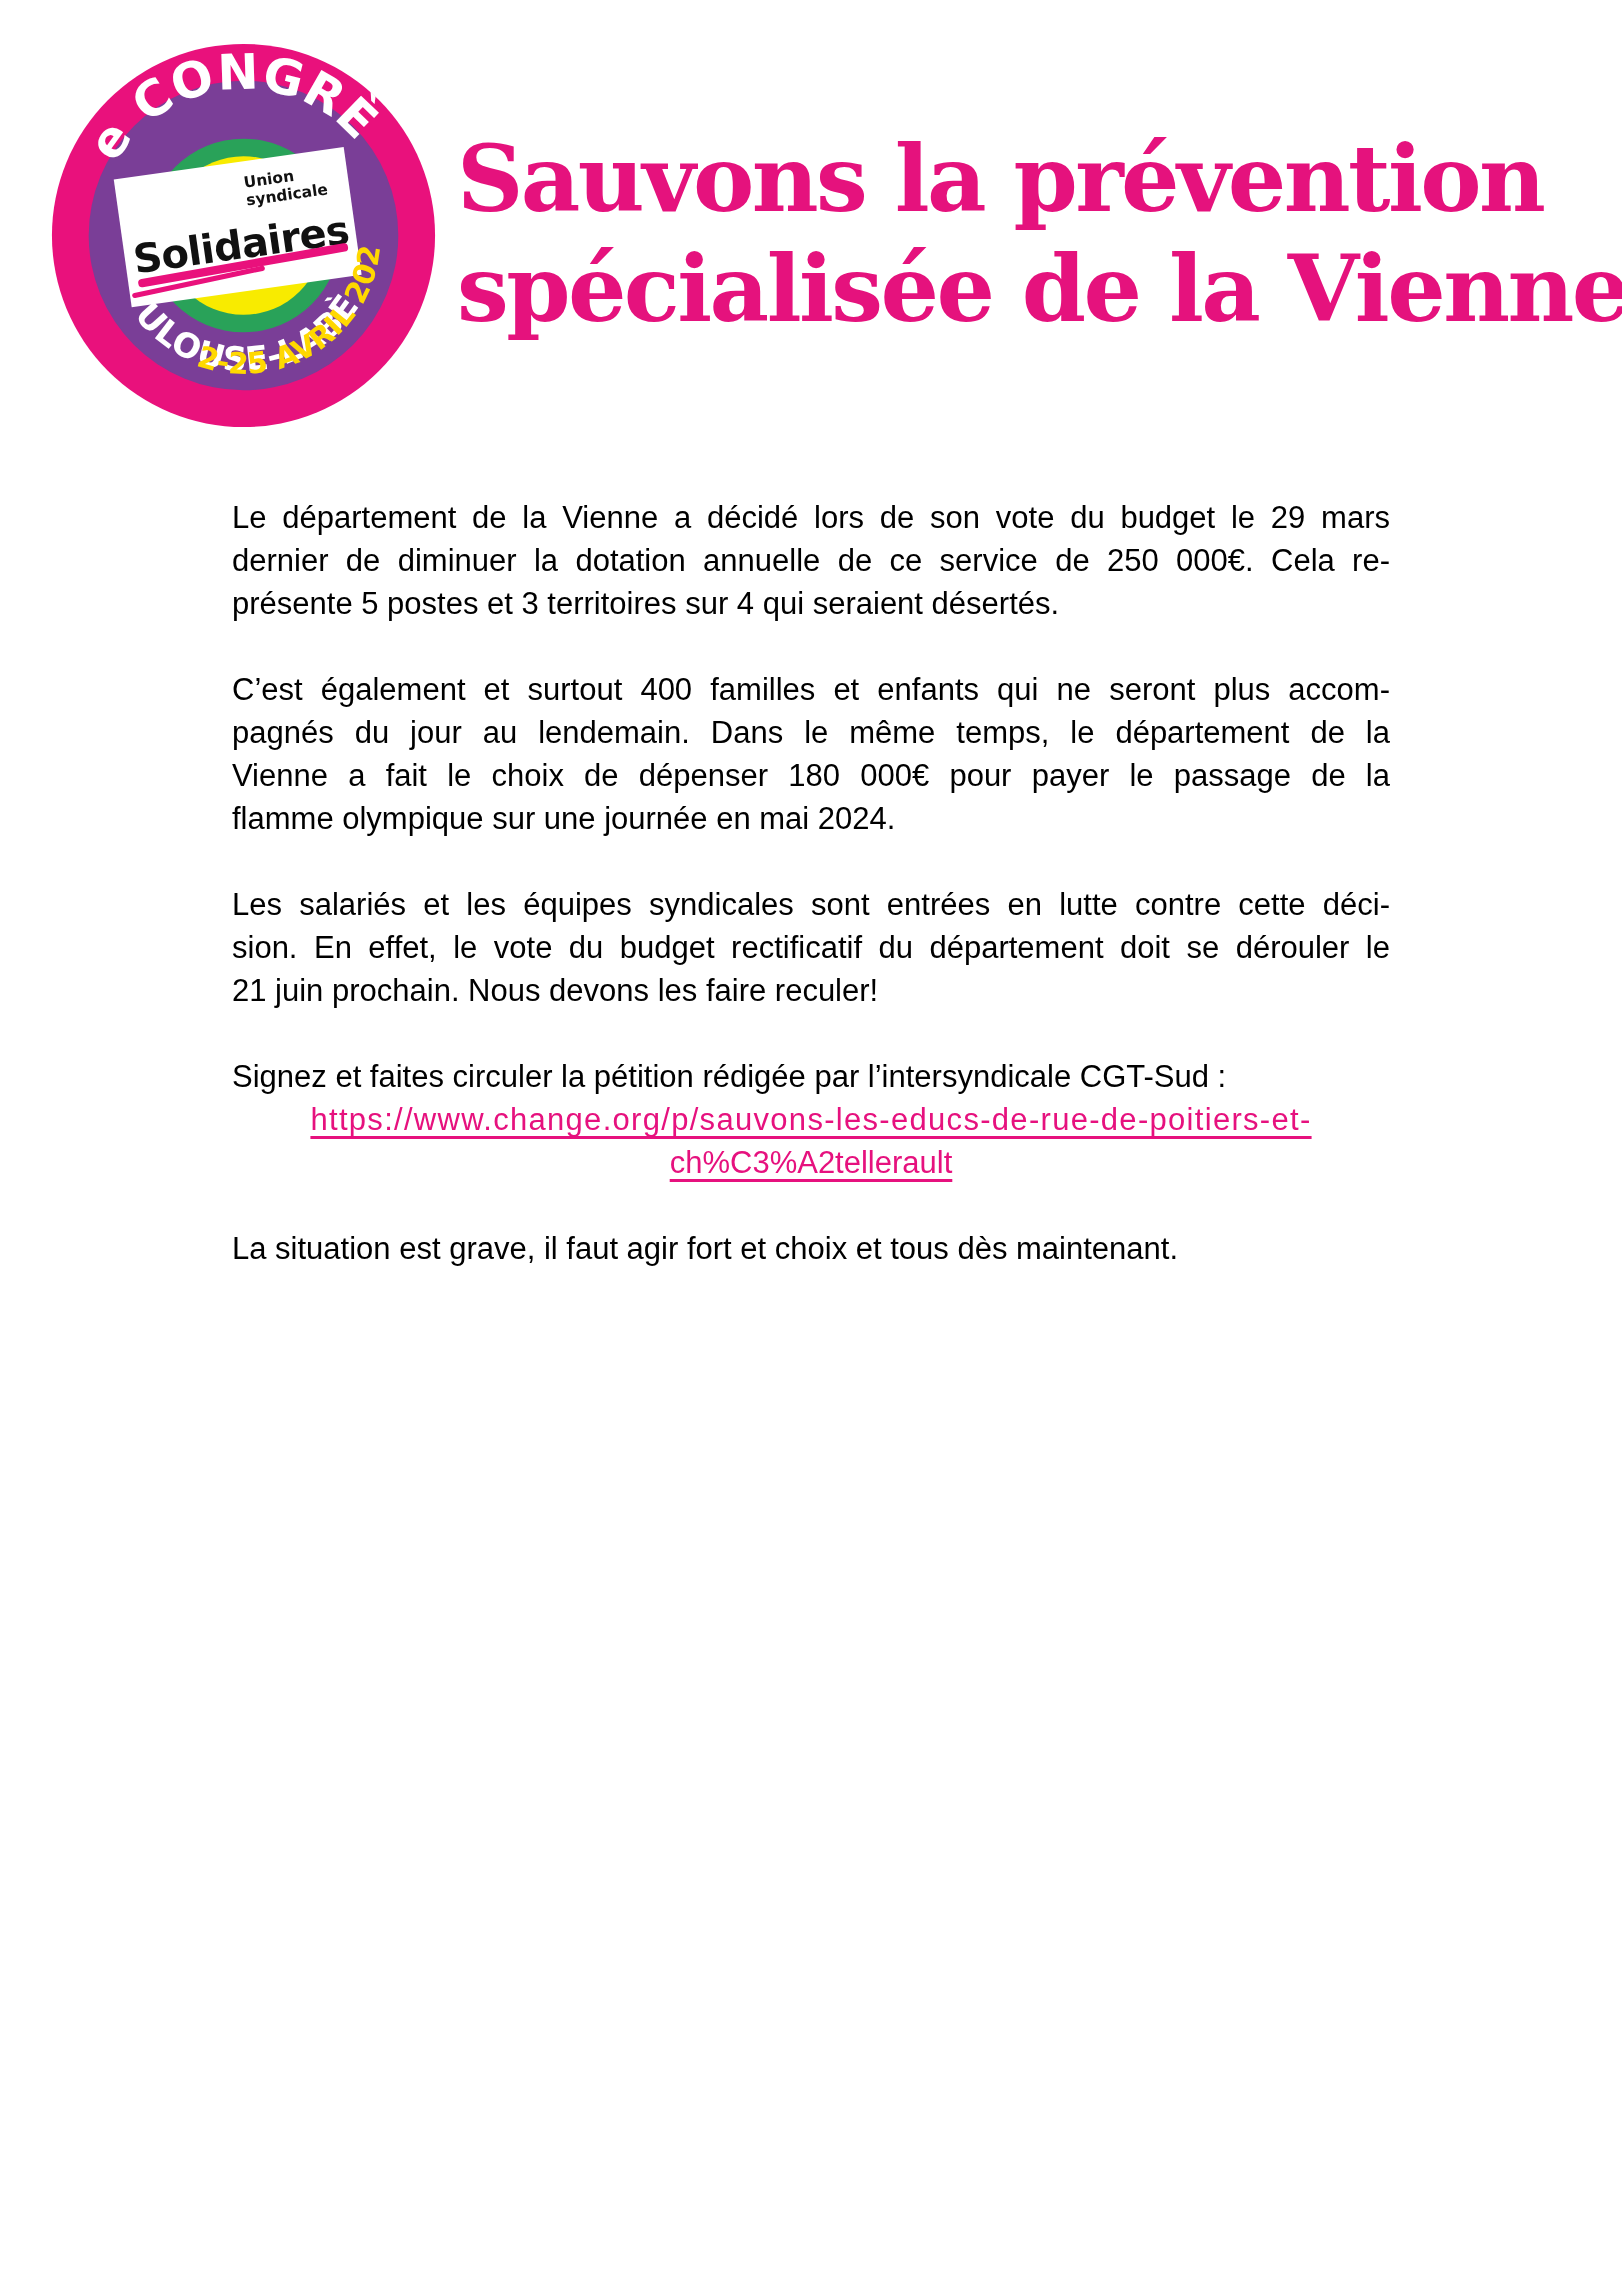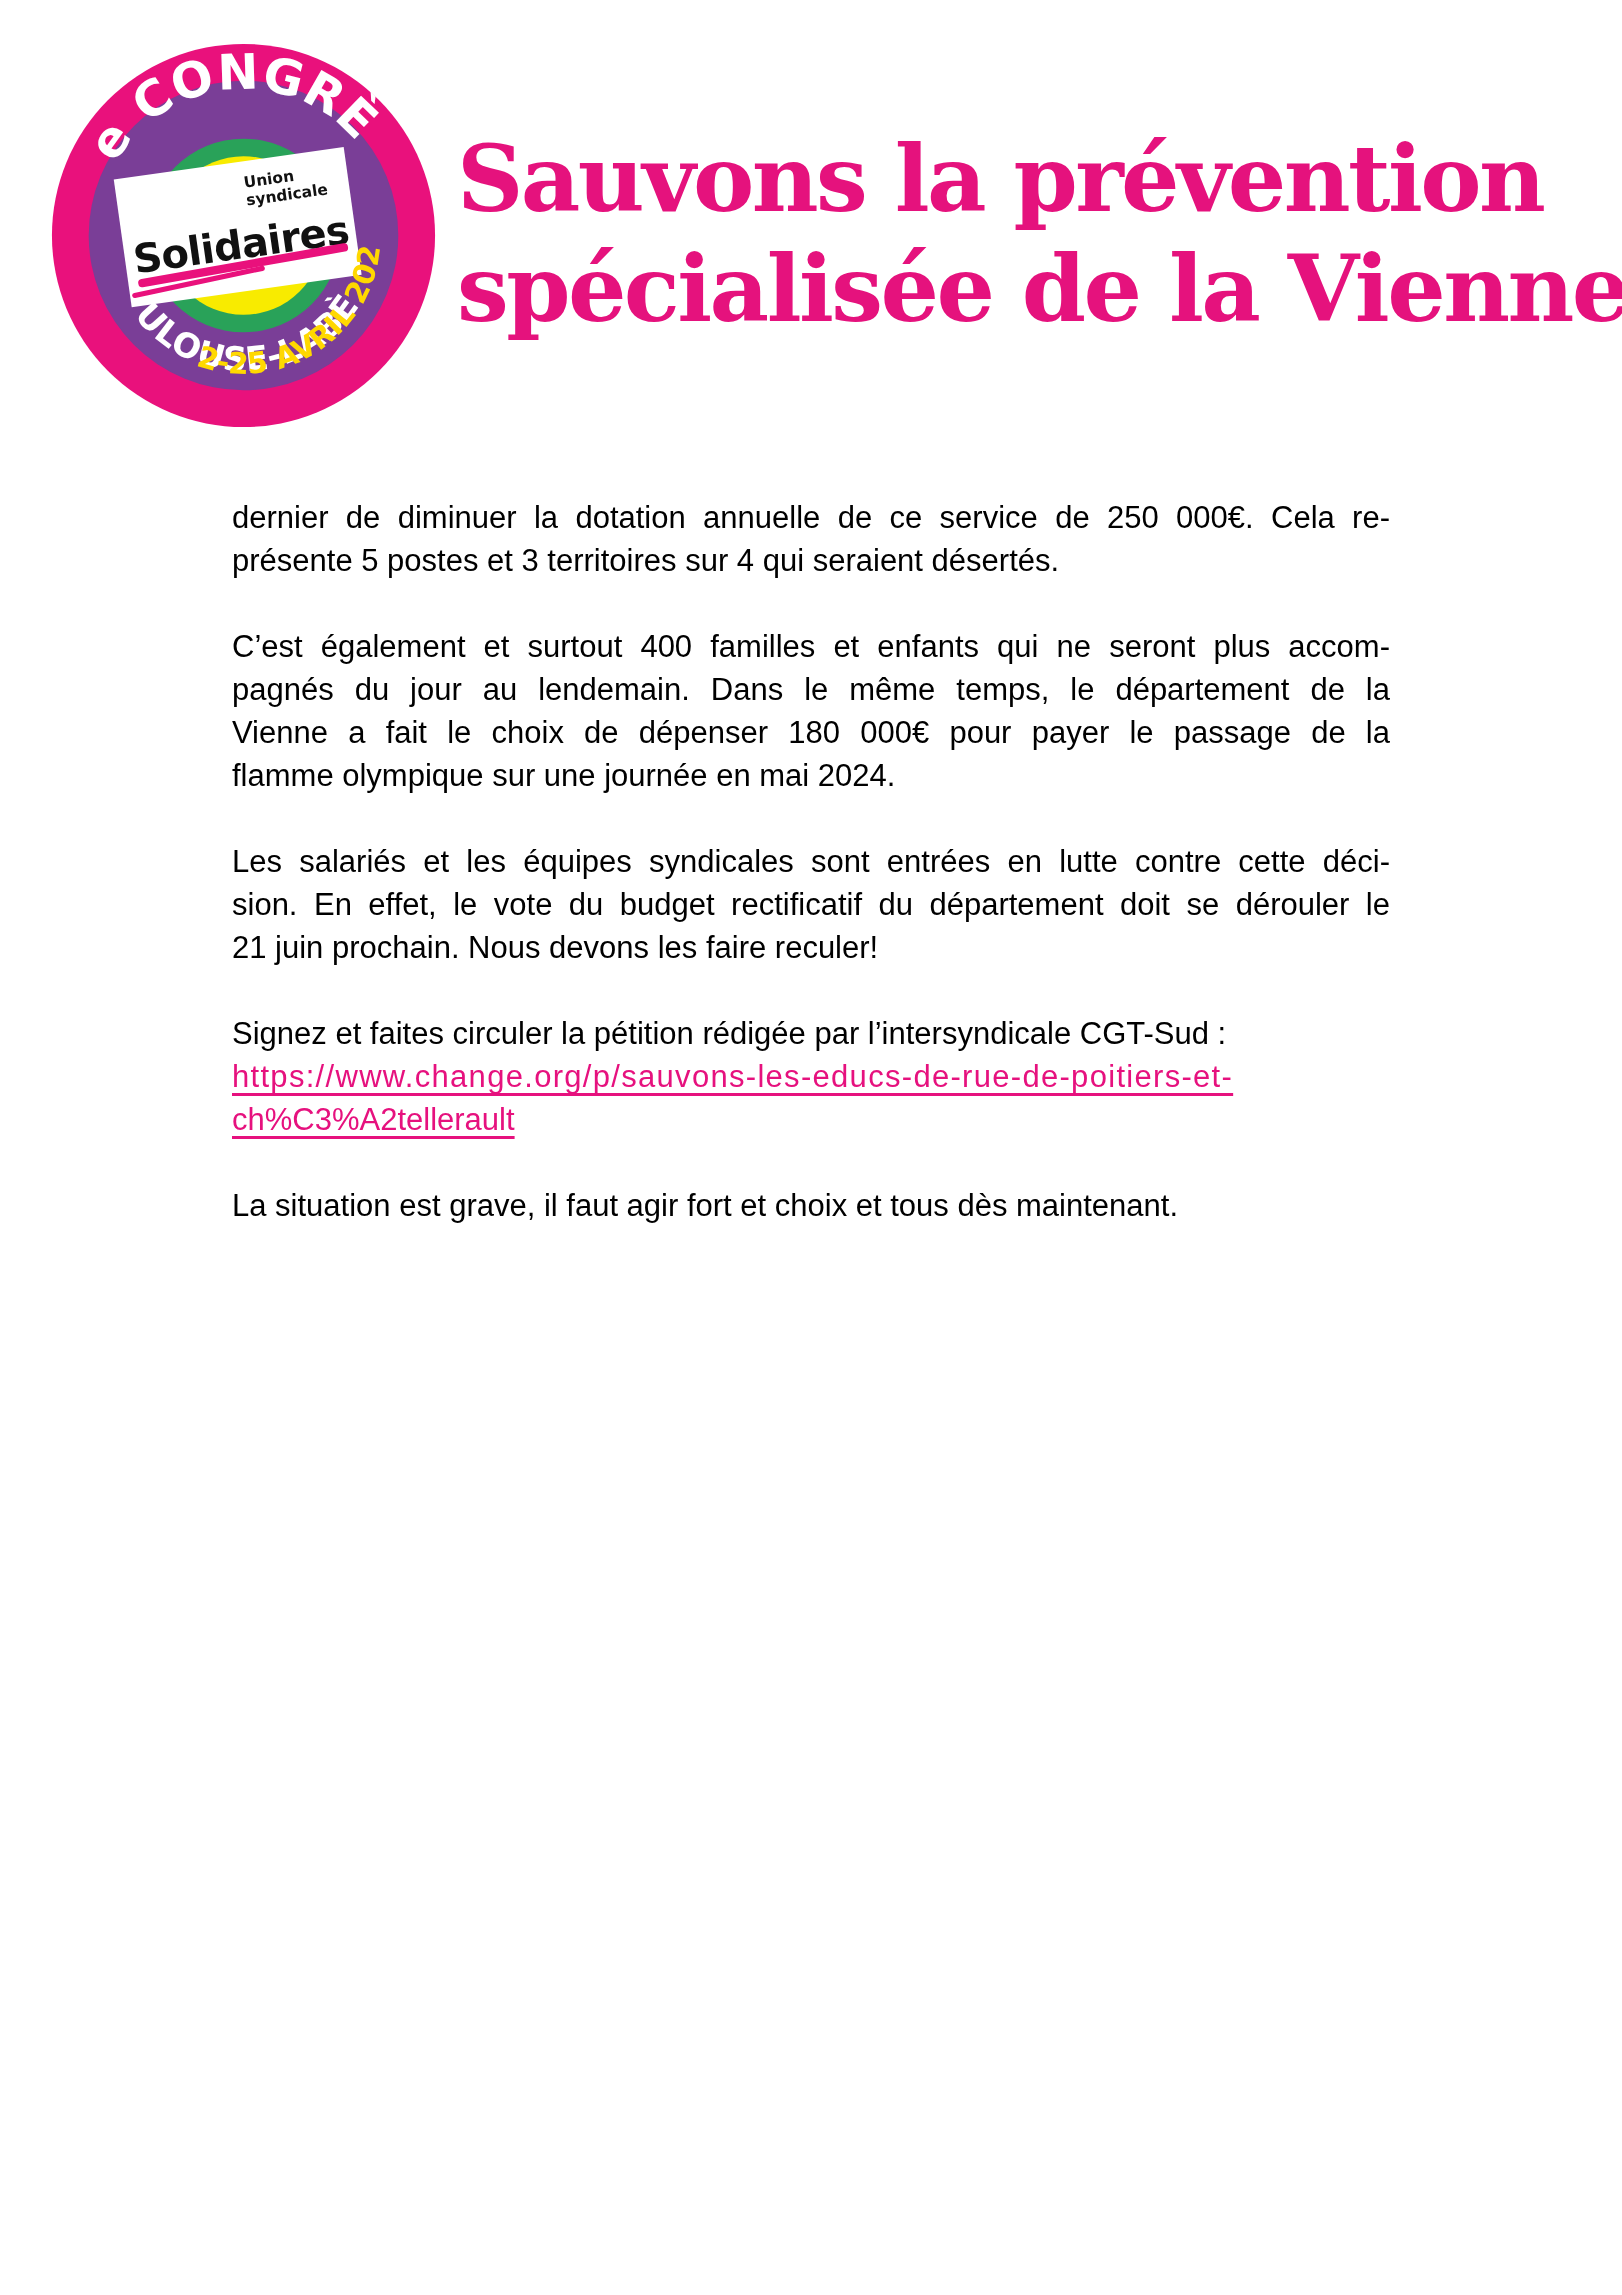--- a/index.html
+++ b/index.html
@@ -100,6 +100,7 @@
   <div class="body-col">
 
     <div class="para">
+      <div class="line j">Le département de la Vienne a décidé lors de son vote du budget le 29 mars</div>
       <div class="line j">dernier de diminuer la dotation annuelle de ce service de 250 000€. Cela re-</div>
       <div class="line">présente 5 postes et 3 territoires sur 4 qui seraient désertés.</div>
     </div>

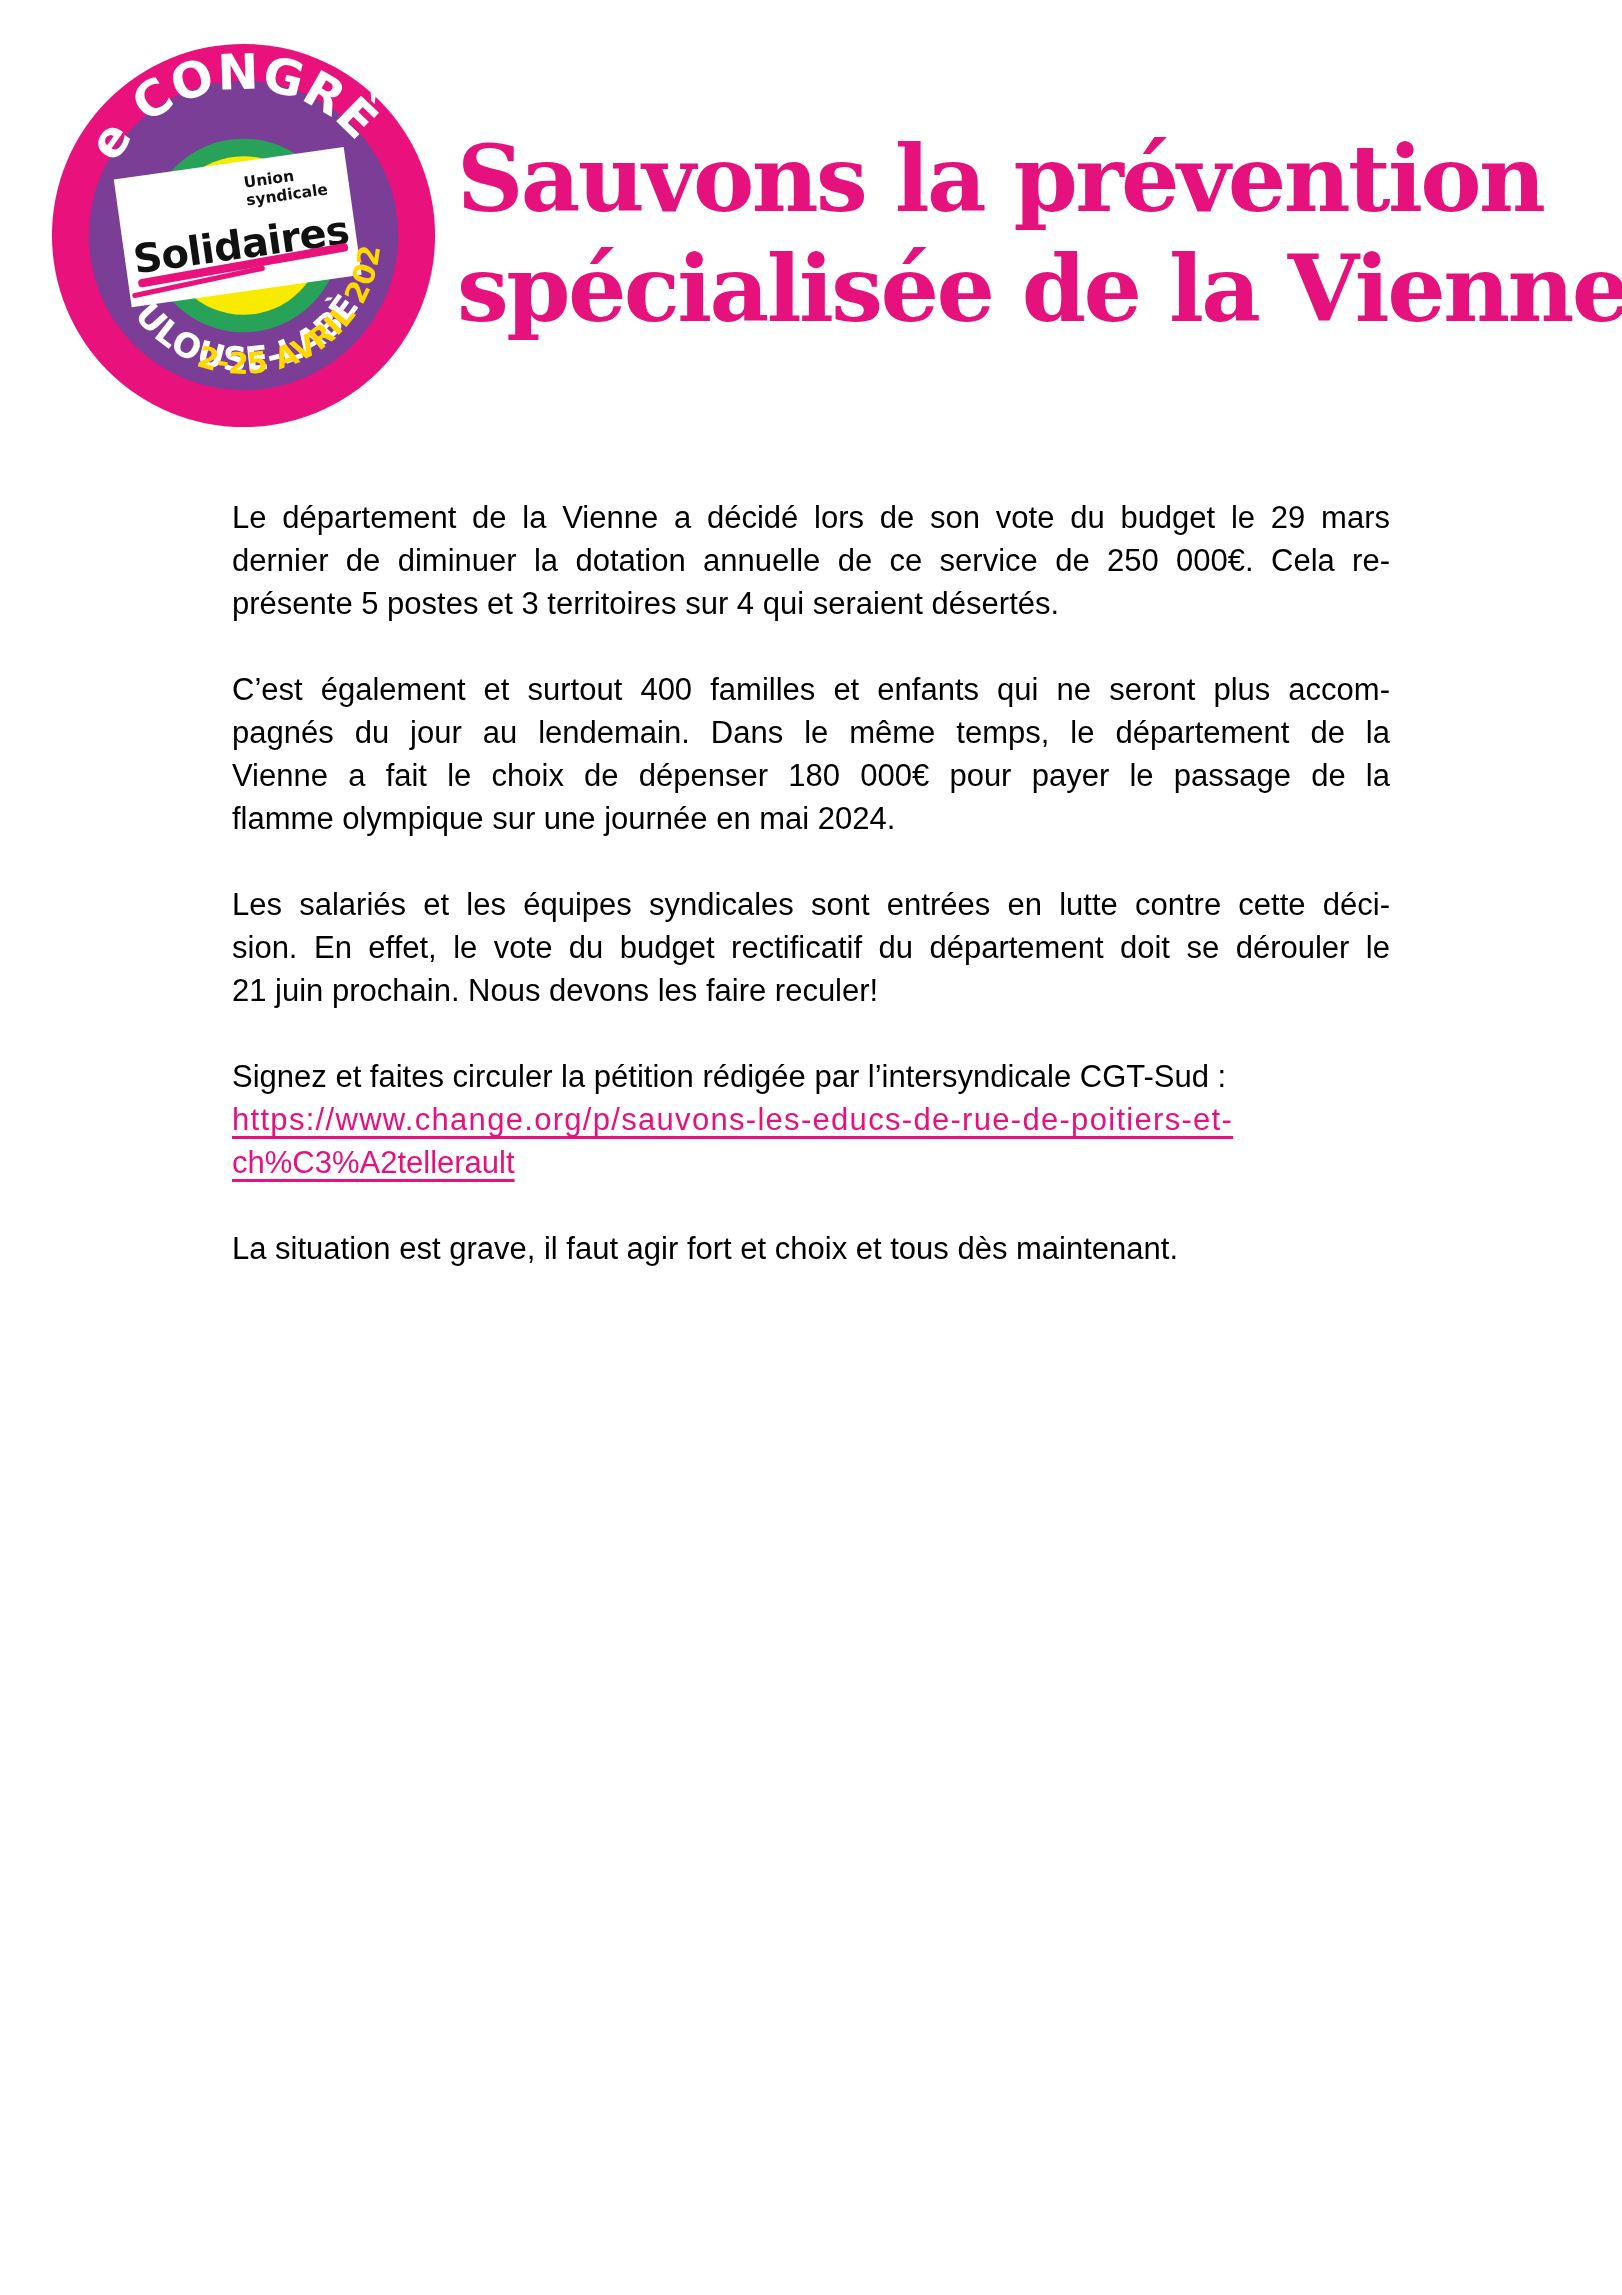--- a/index.html
+++ b/index.html
@@ -61,6 +61,7 @@
     text-decoration: underline;
     text-decoration-thickness: 2.6px;
     text-underline-offset: 5.9px;
+    text-align: center;
   }
   .link-1 { letter-spacing: 1.3px; }
 </style>

